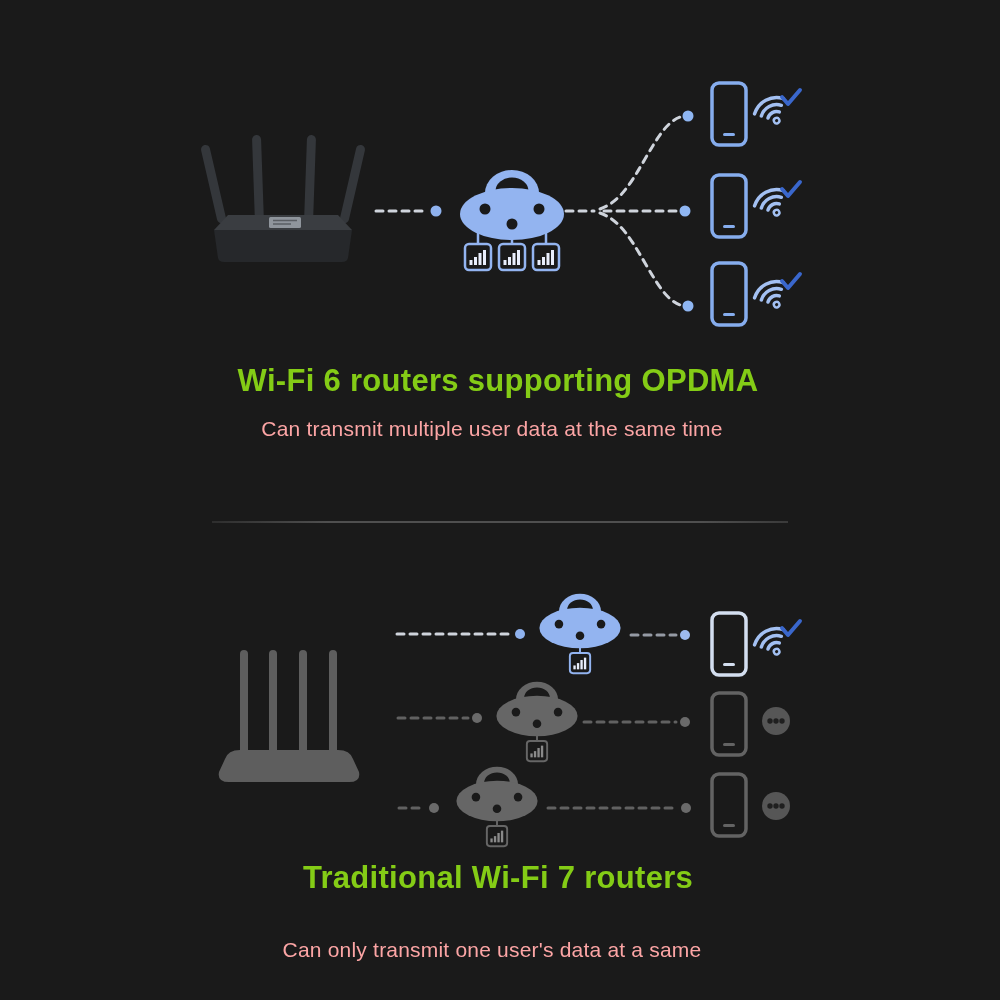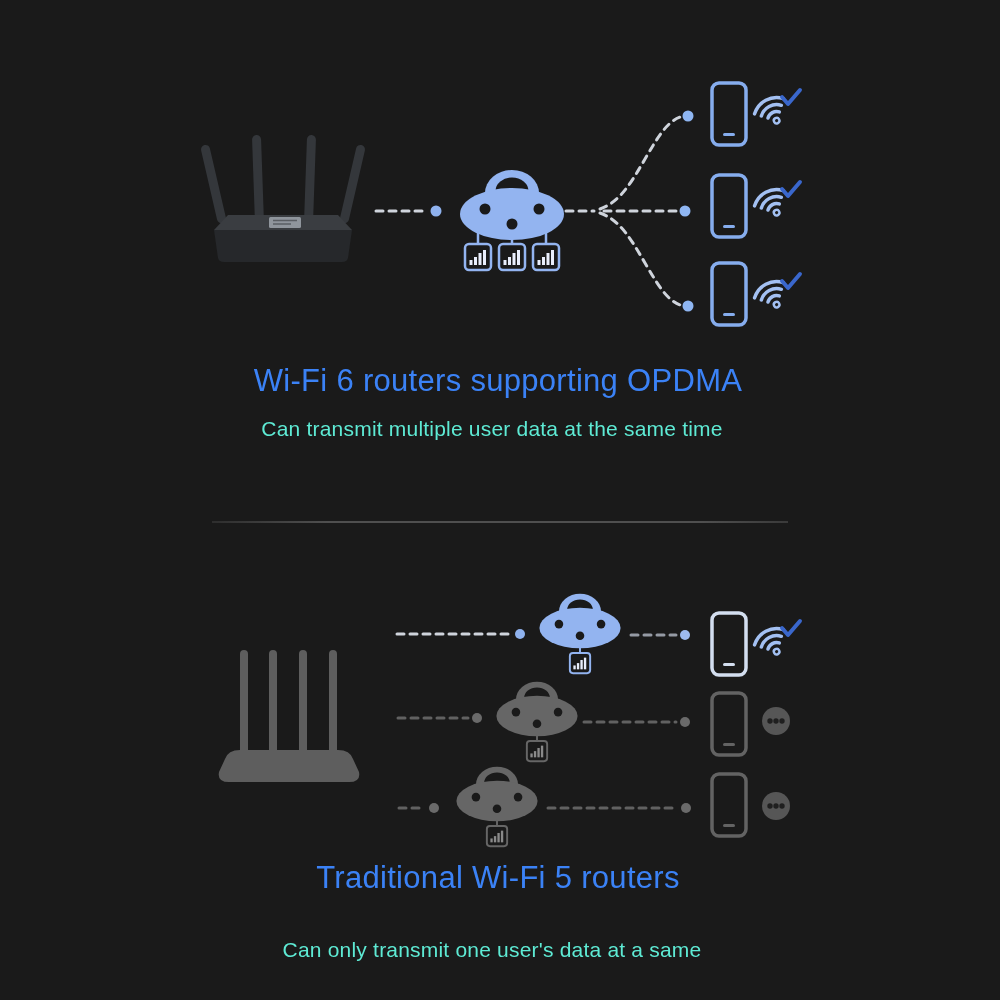--- a/index.html
+++ b/index.html
@@ -14,8 +14,8 @@
   .headline{
     position:absolute;left:0;right:4px;
     text-align:center;
-    font-weight:400;font-size:31px;line-height:1;
-    color:#3b82f6;letter-spacing:0.3px;
+    font-weight:700;font-size:31px;line-height:1;
+    color:#84cc16;letter-spacing:0.3px;
   }
   .subline{
     position:absolute;left:0;right:16px;

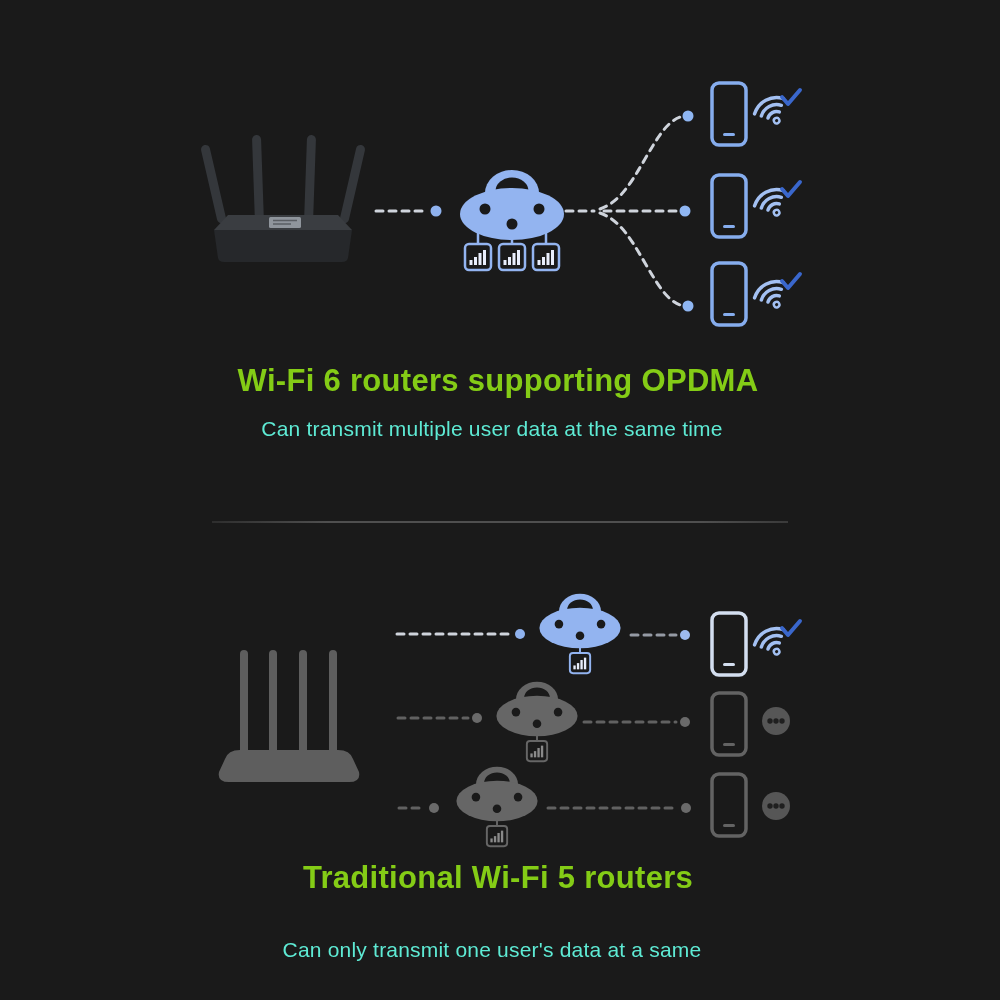--- a/index.html
+++ b/index.html
@@ -21,7 +21,7 @@
     position:absolute;left:0;right:16px;
     text-align:center;
     font-weight:400;font-size:21px;line-height:1;
-    color:#5eead4;letter-spacing:0.2px;
+    color:#fca5a5;letter-spacing:0.2px;
   }
   .divider{
     position:absolute;top:521px;left:212px;width:576px;height:2px;

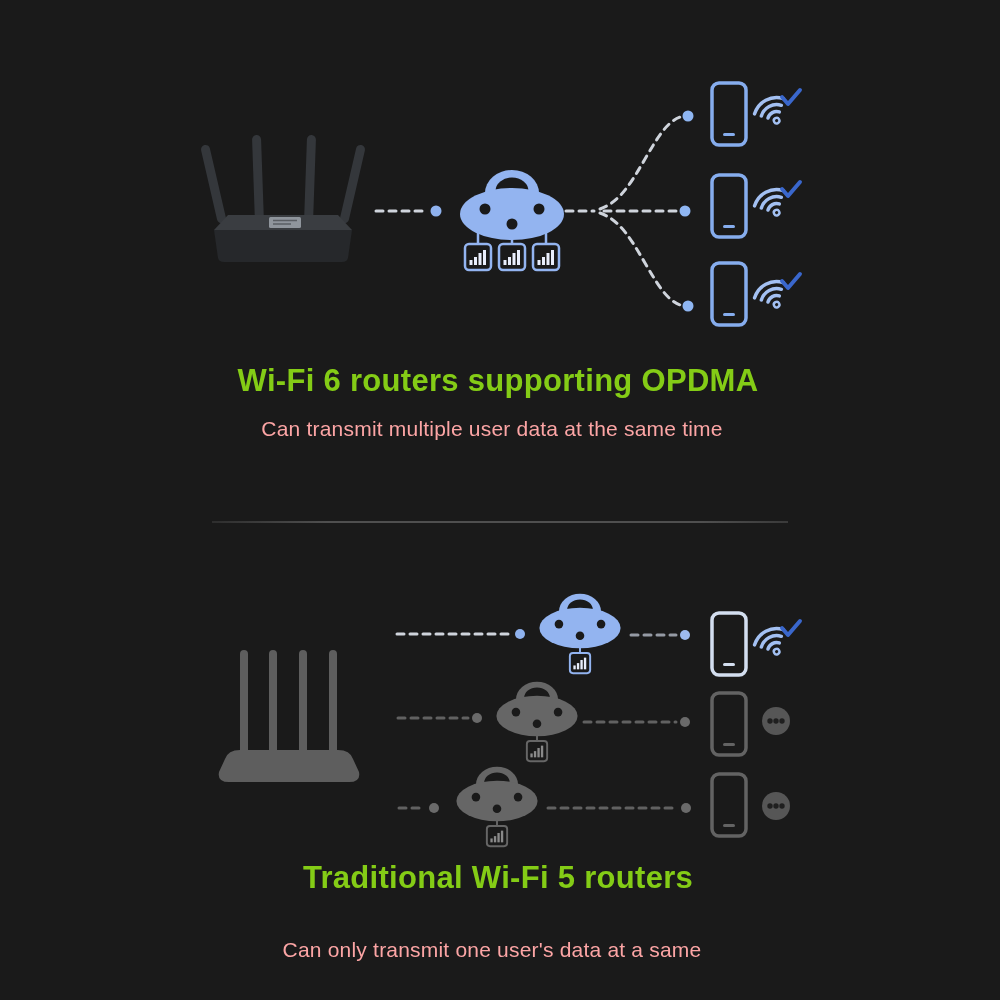--- a/index.html
+++ b/index.html
@@ -205,7 +205,7 @@
 
 <div class="divider"></div>
 
-<div class="headline" style="top:862px">Traditional Wi-Fi 5 routers</div>
+<div class="headline" style="top:862px">Traditional Wi-Fi 7 routers</div>
 <div class="subline" style="top:939px">Can only transmit one user's data at a same</div>
 
 </body></html>

